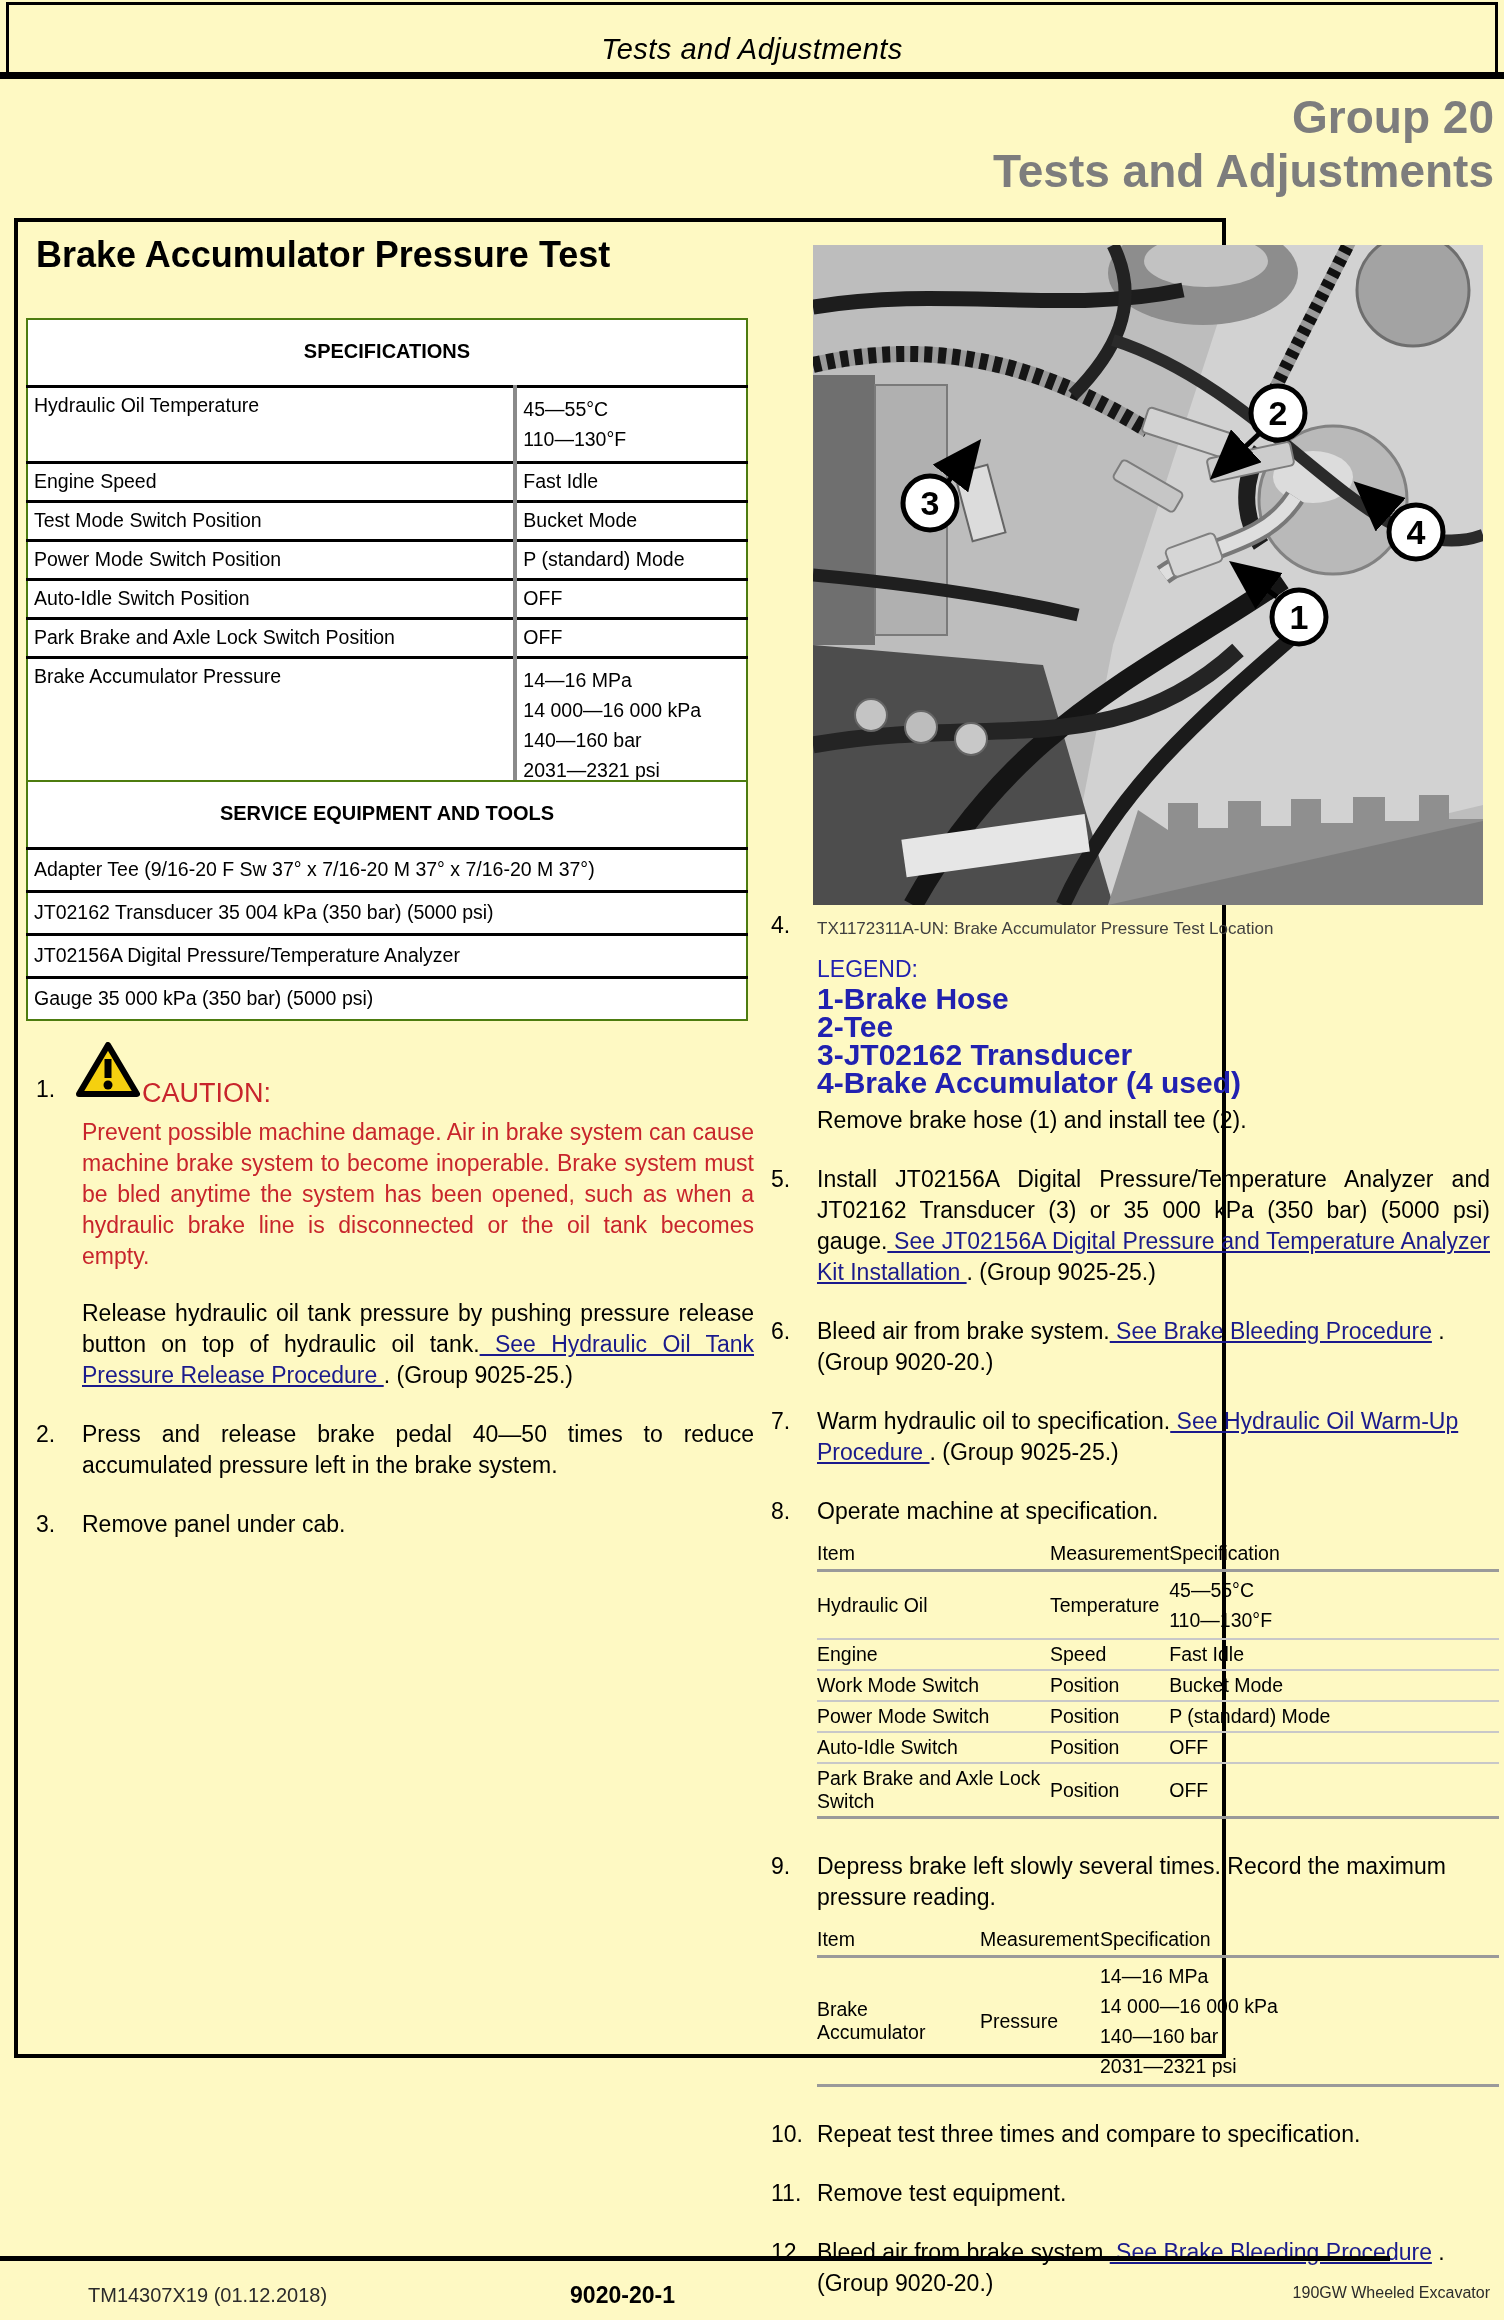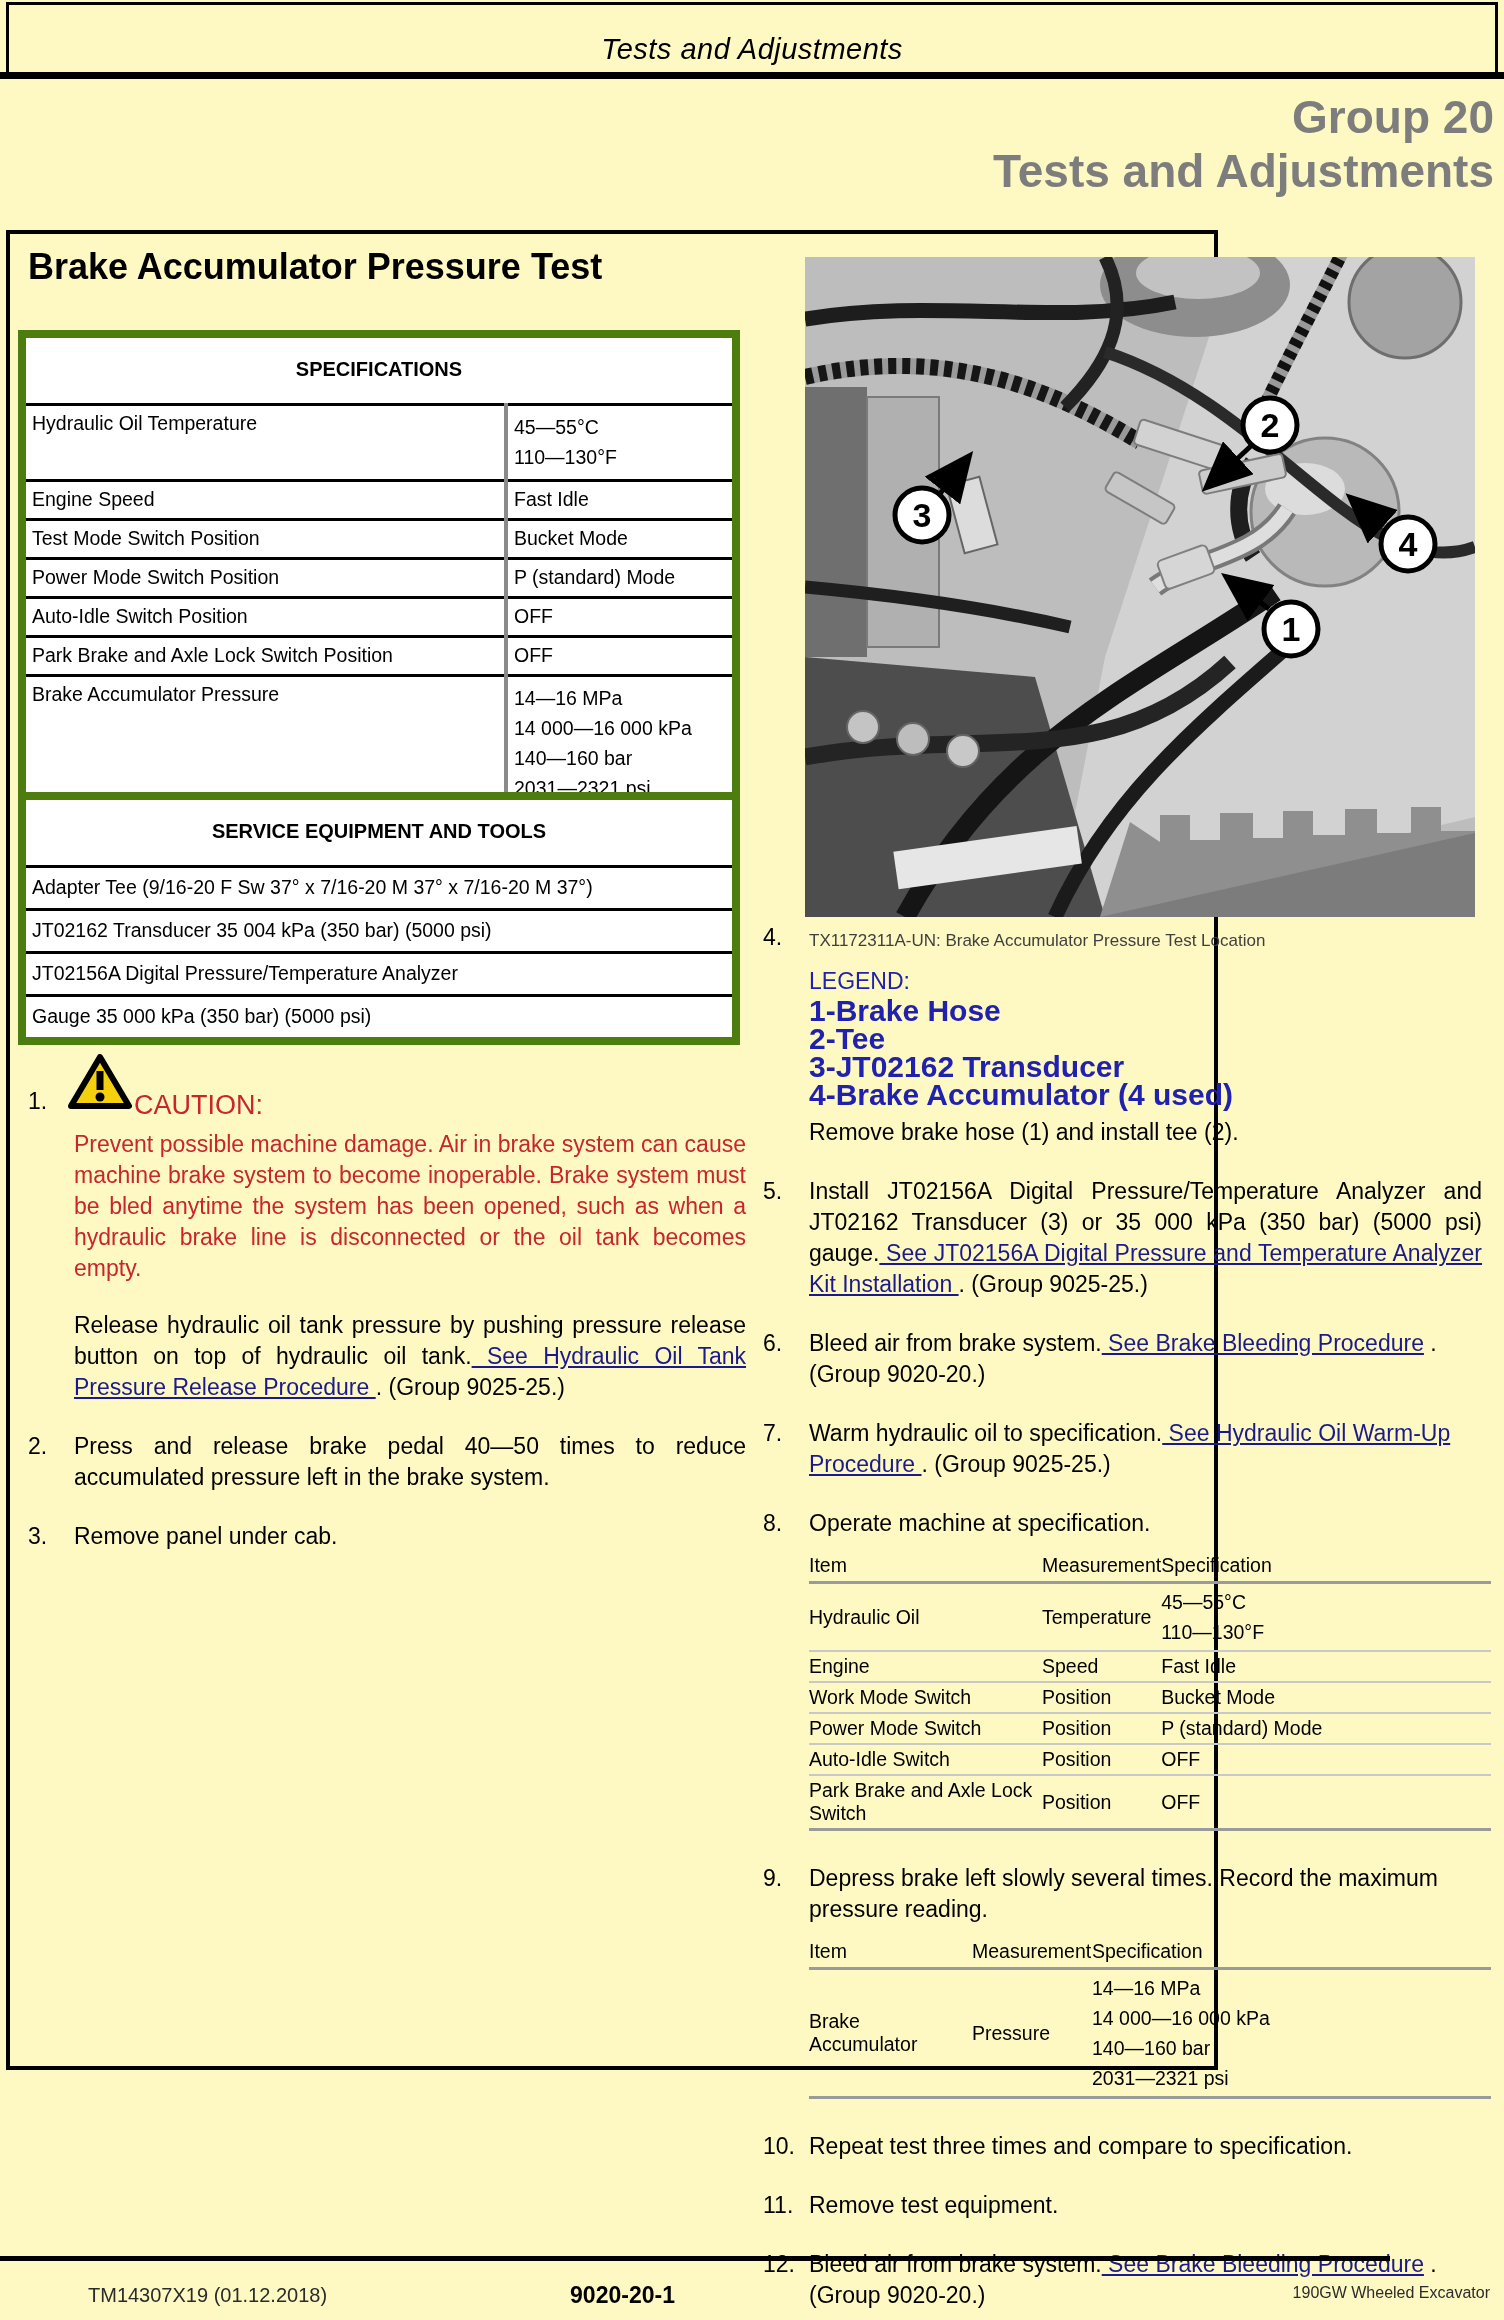--- a/index.html
+++ b/index.html
@@ -26,9 +26,8 @@
 
   
   .main-box {
-    position: absolute; left: 6px; top: 218px; width: 1212px; height: 1840px;
+    position: absolute; left: 14px; top: 218px; width: 1212px; height: 1840px;
     border: 4px solid #000;
-    margin-top: 12px;
   }
   .page-title { position: absolute; left: 18px; top: 12px; font-size: 36px; font-weight: bold; }
 

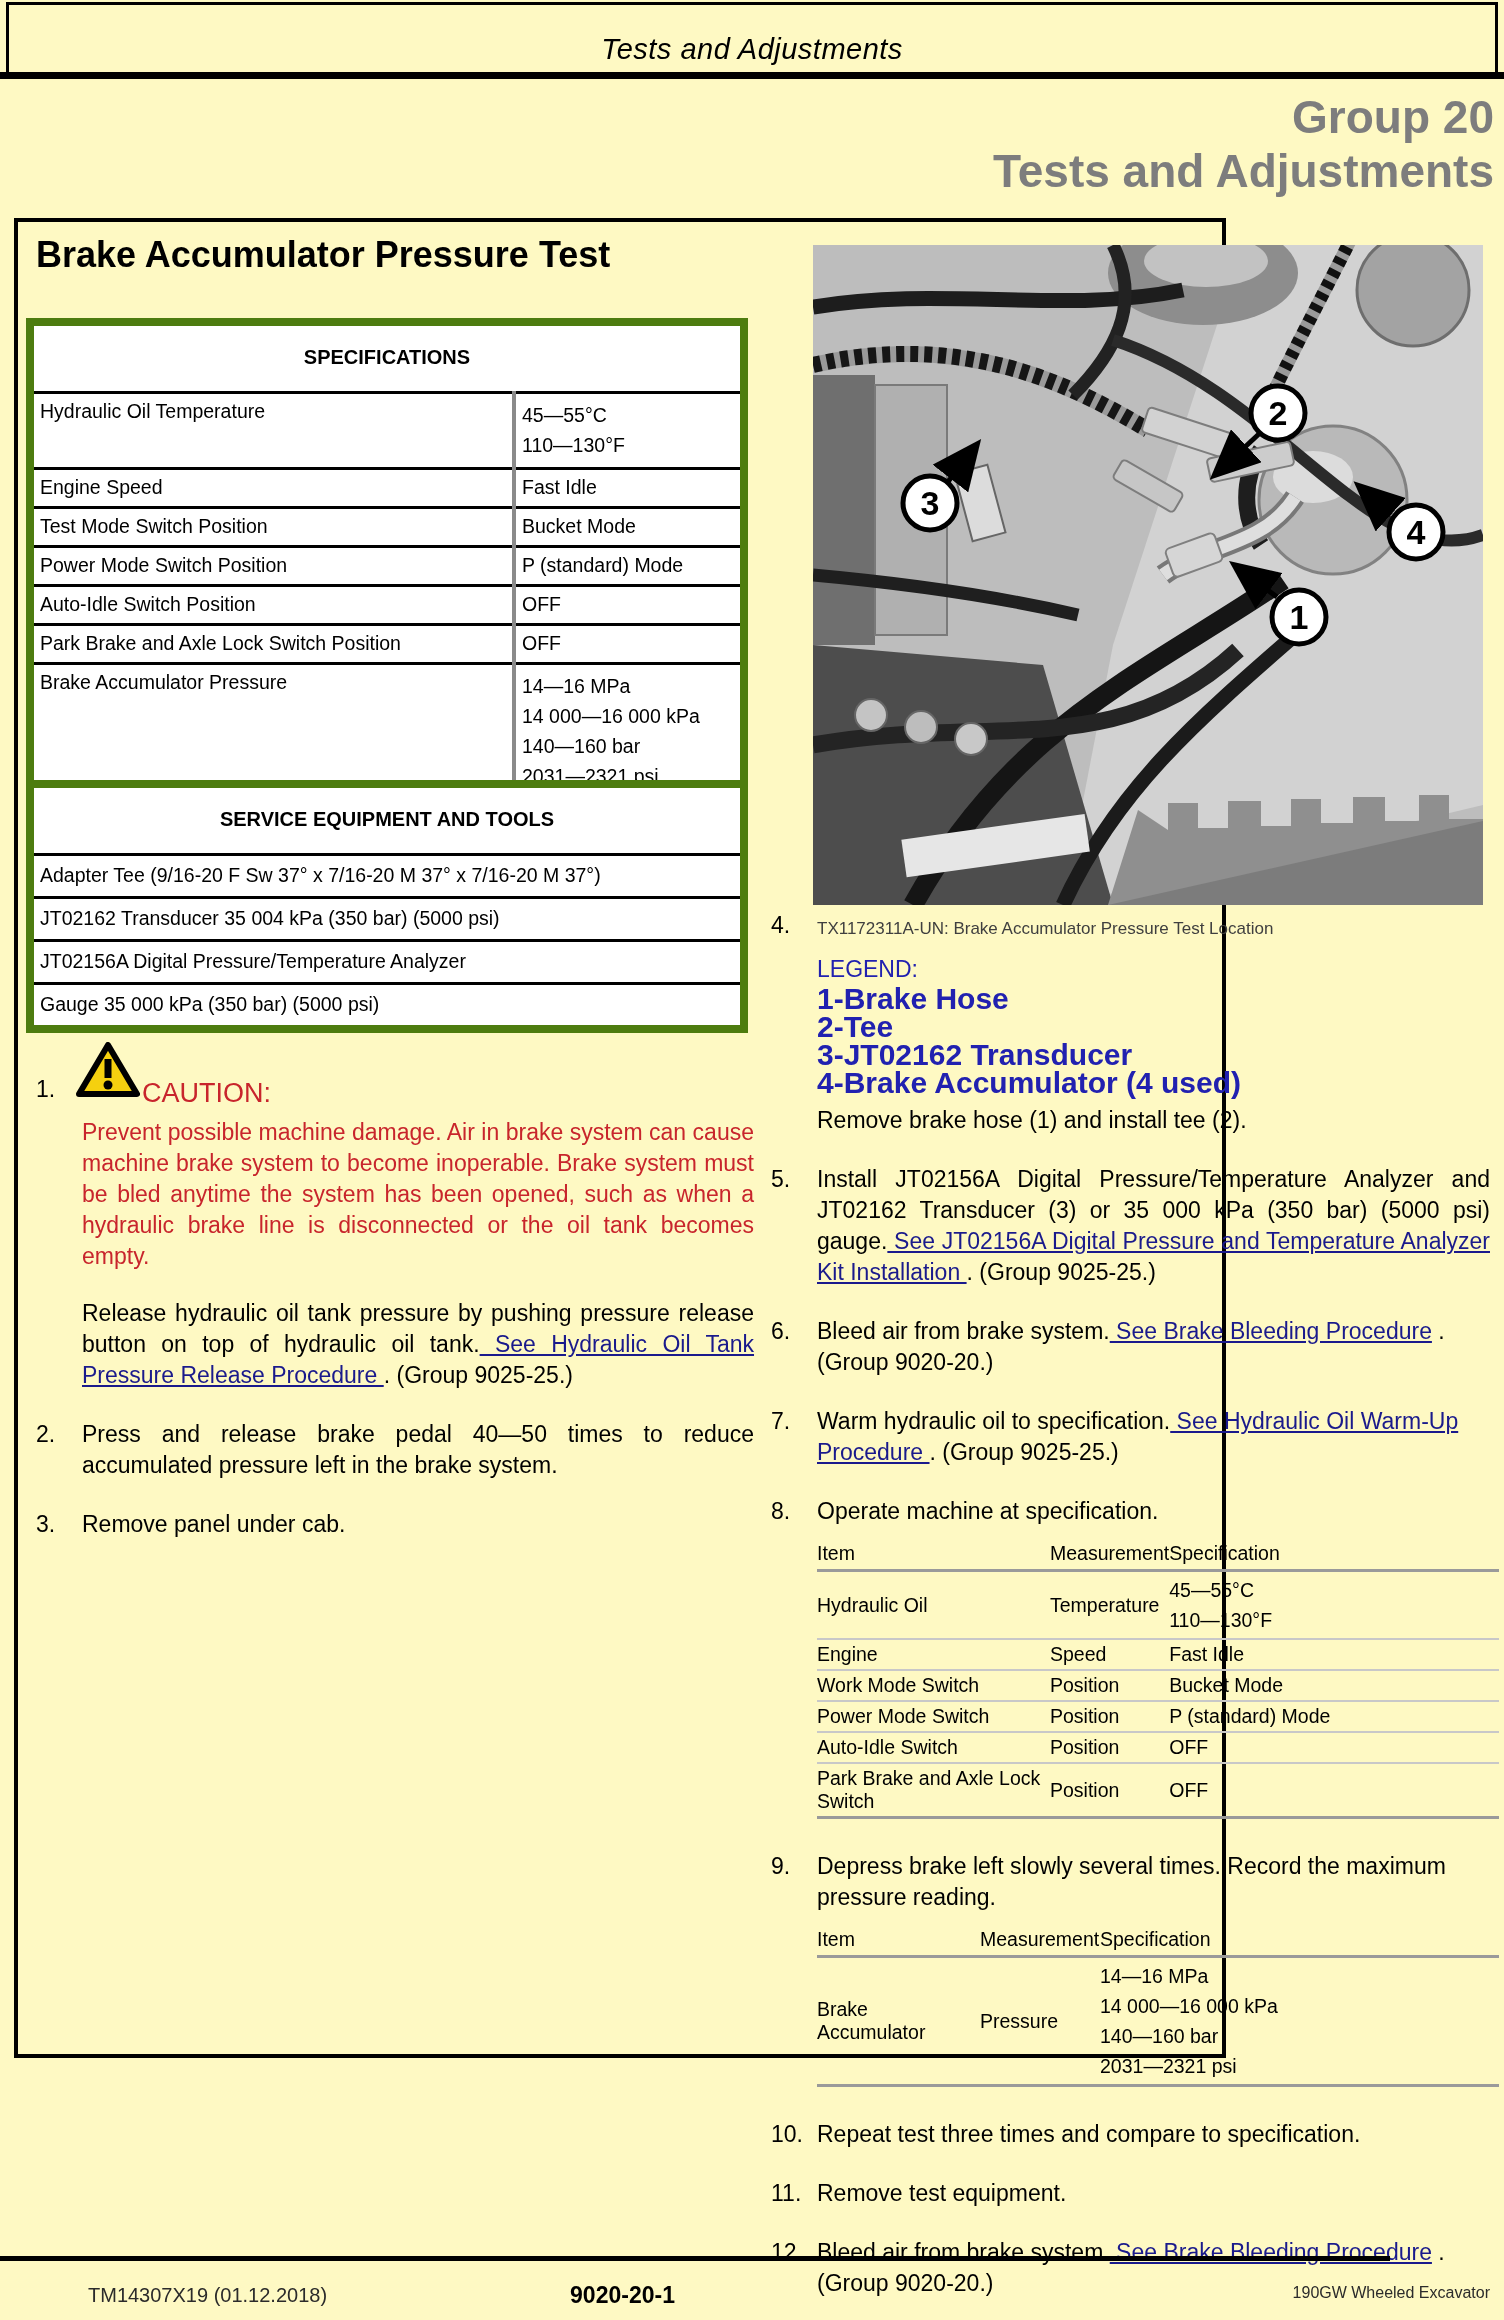--- a/index.html
+++ b/index.html
@@ -34,7 +34,7 @@
   
   .jd-table {
     position: absolute; border-collapse: collapse; width: 722px;
-    border: 8px solid #4d7c0f; font-size: 19.5px; background: #fff;
+    border: 2px solid #4d7c0f; font-size: 19.5px; background: #fff;
   }
   .jd-table th {
     font-size: 20px; font-weight: bold; text-align: center;

